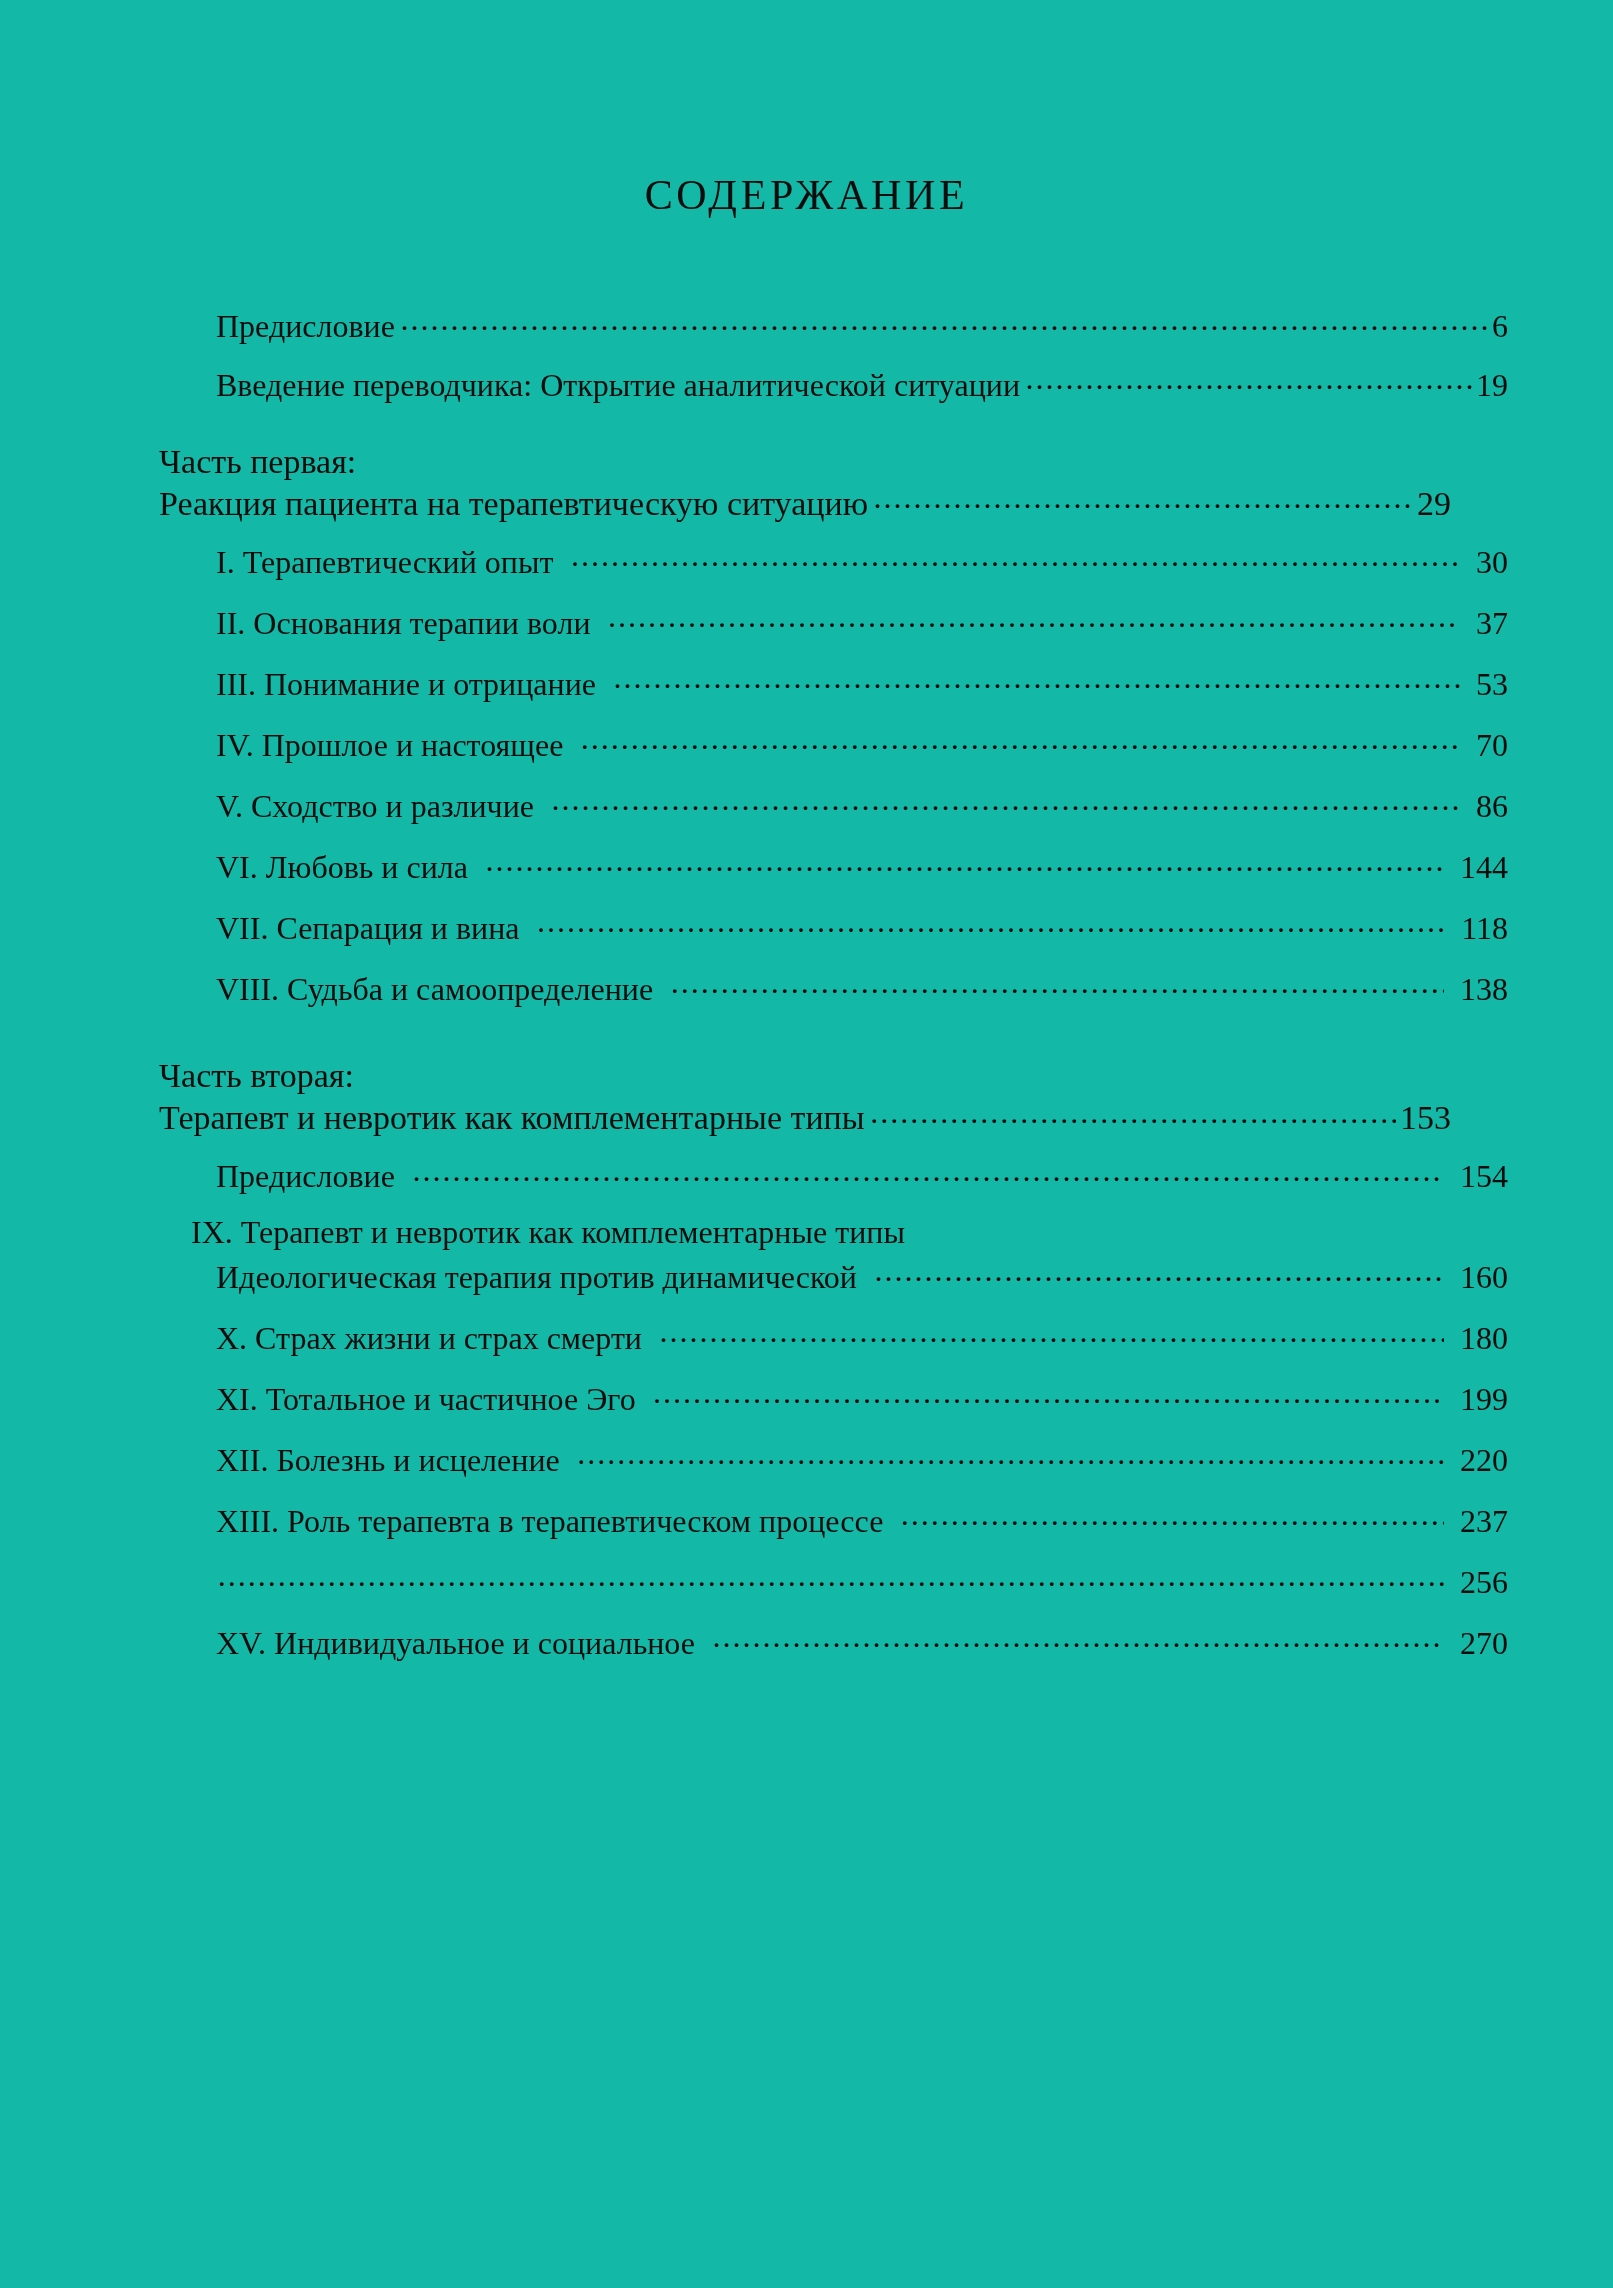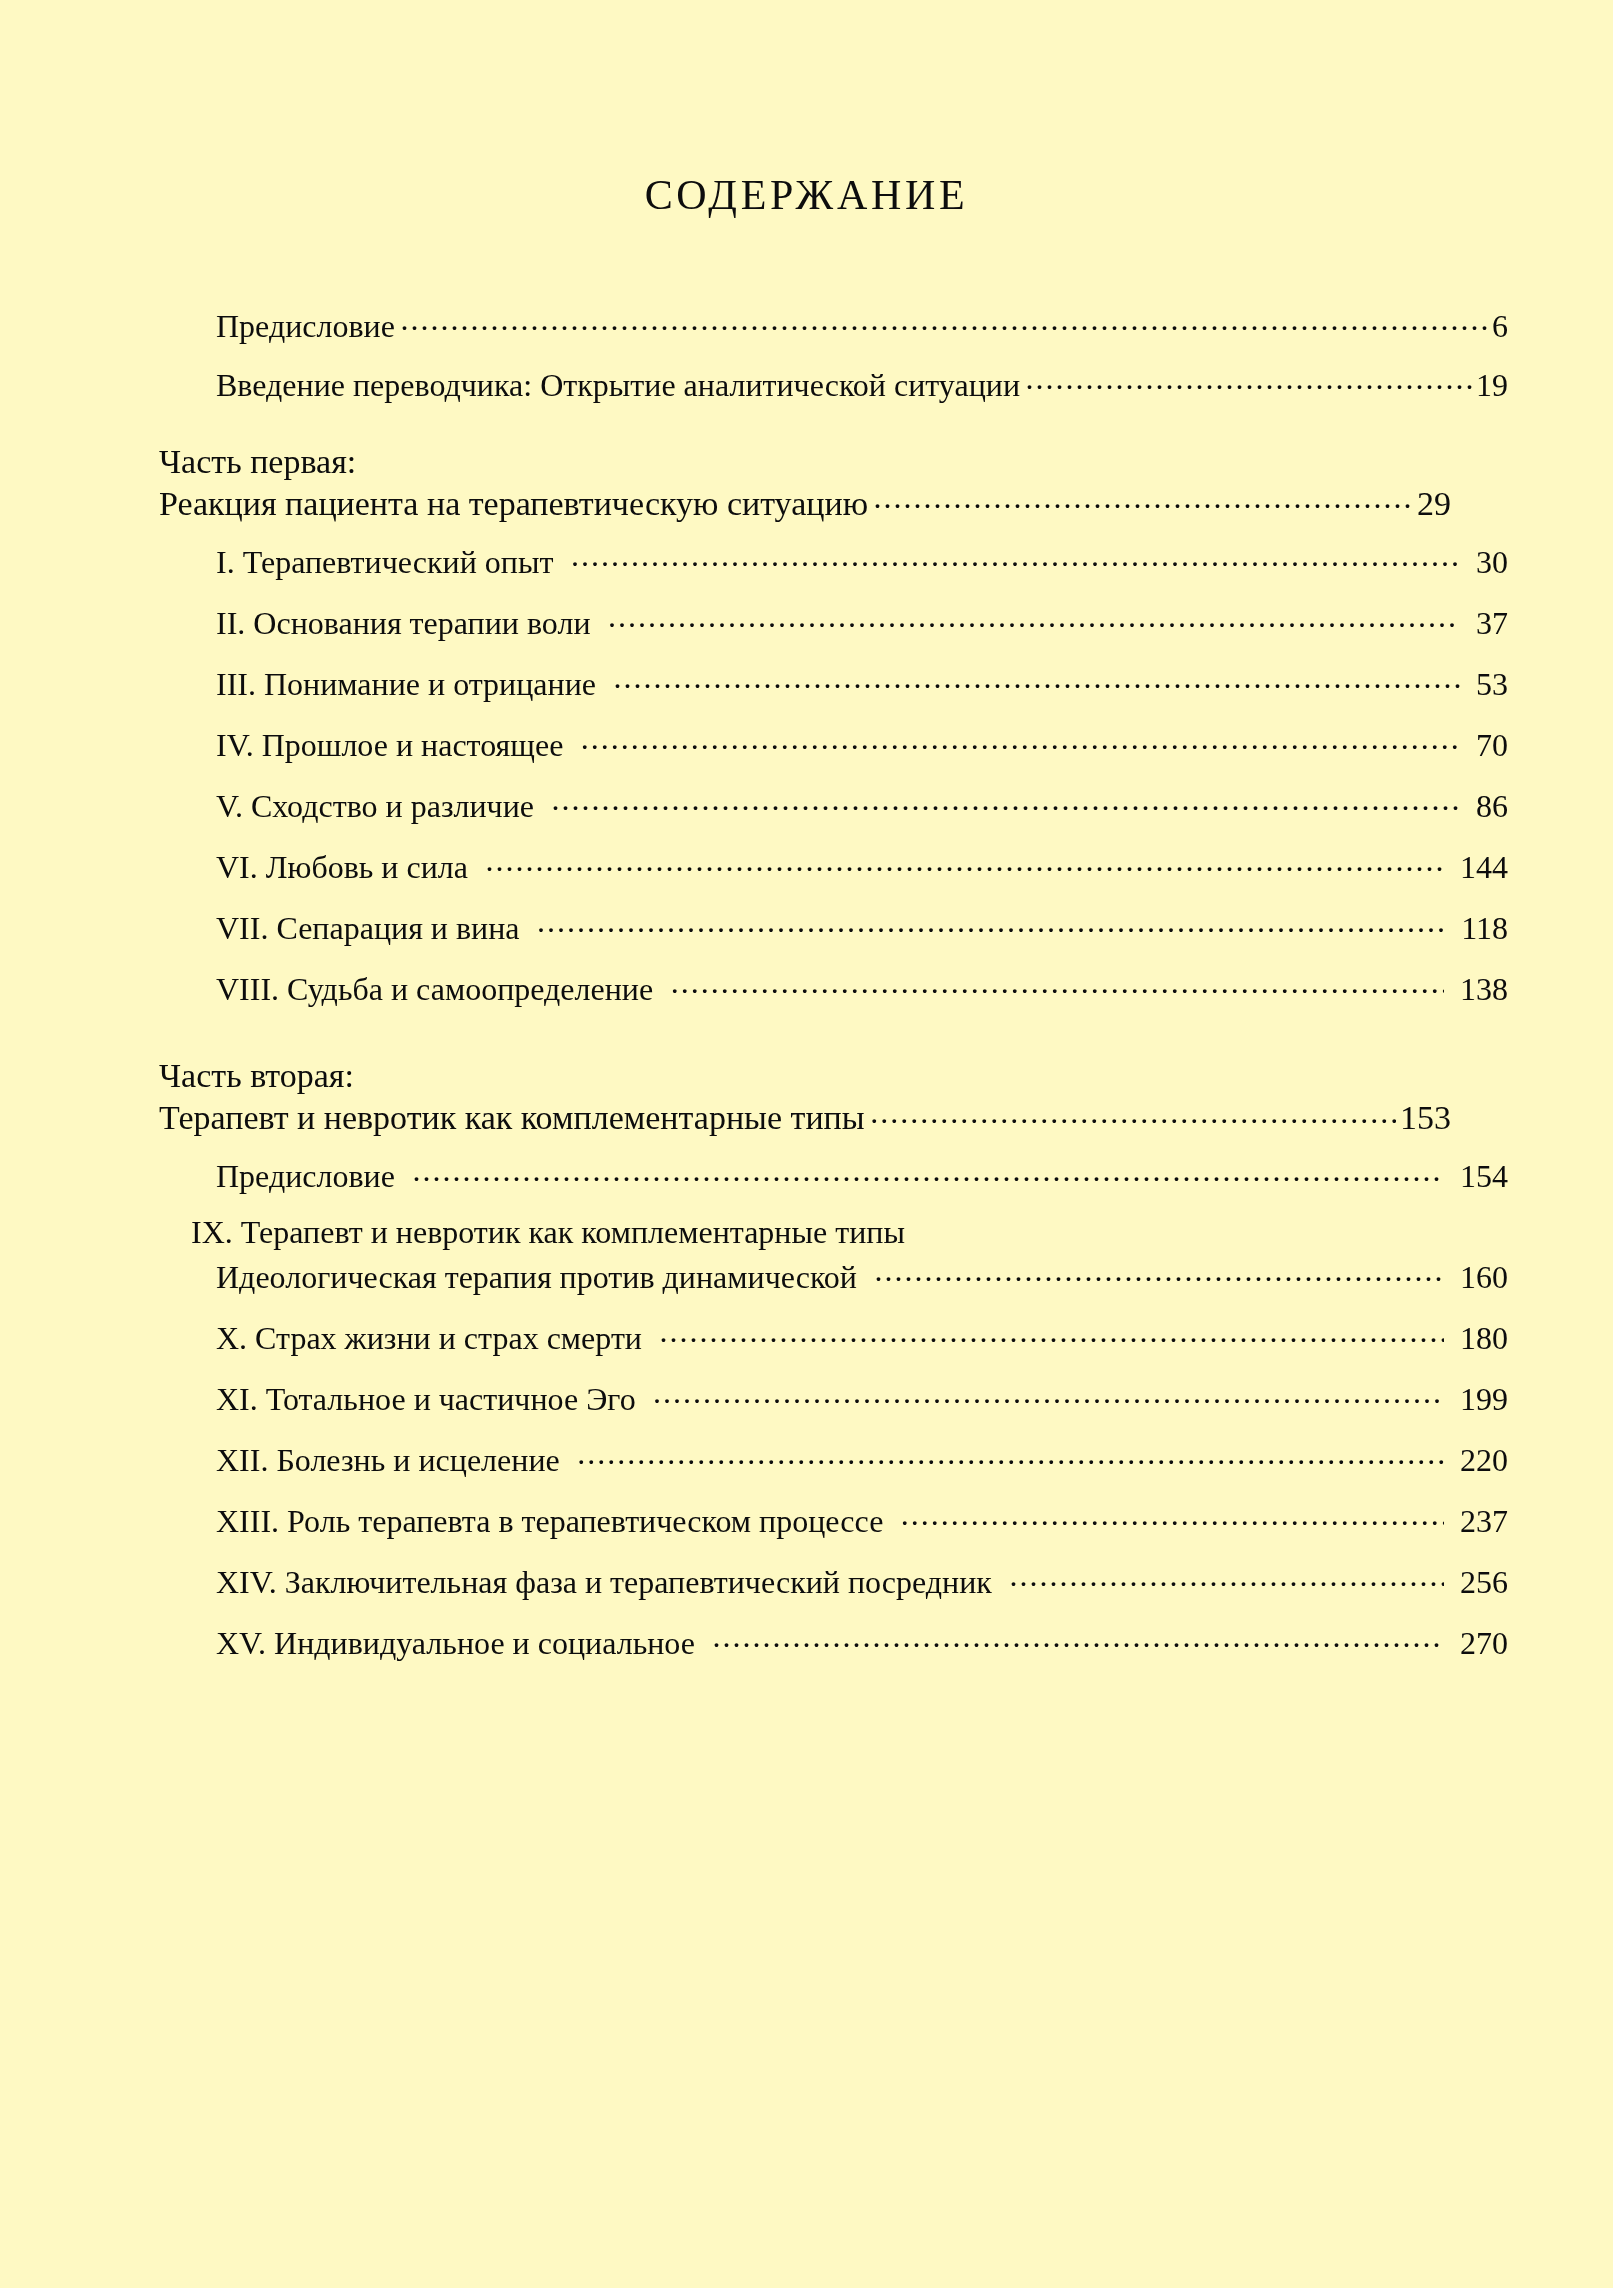--- a/index.html
+++ b/index.html
@@ -21,7 +21,7 @@
     top: 0;
     width: 1613px;
     height: 2289px;
-    background: #fef9c3;
+    background: #14b8a6;
   }
   .toc-title {
     position: absolute;

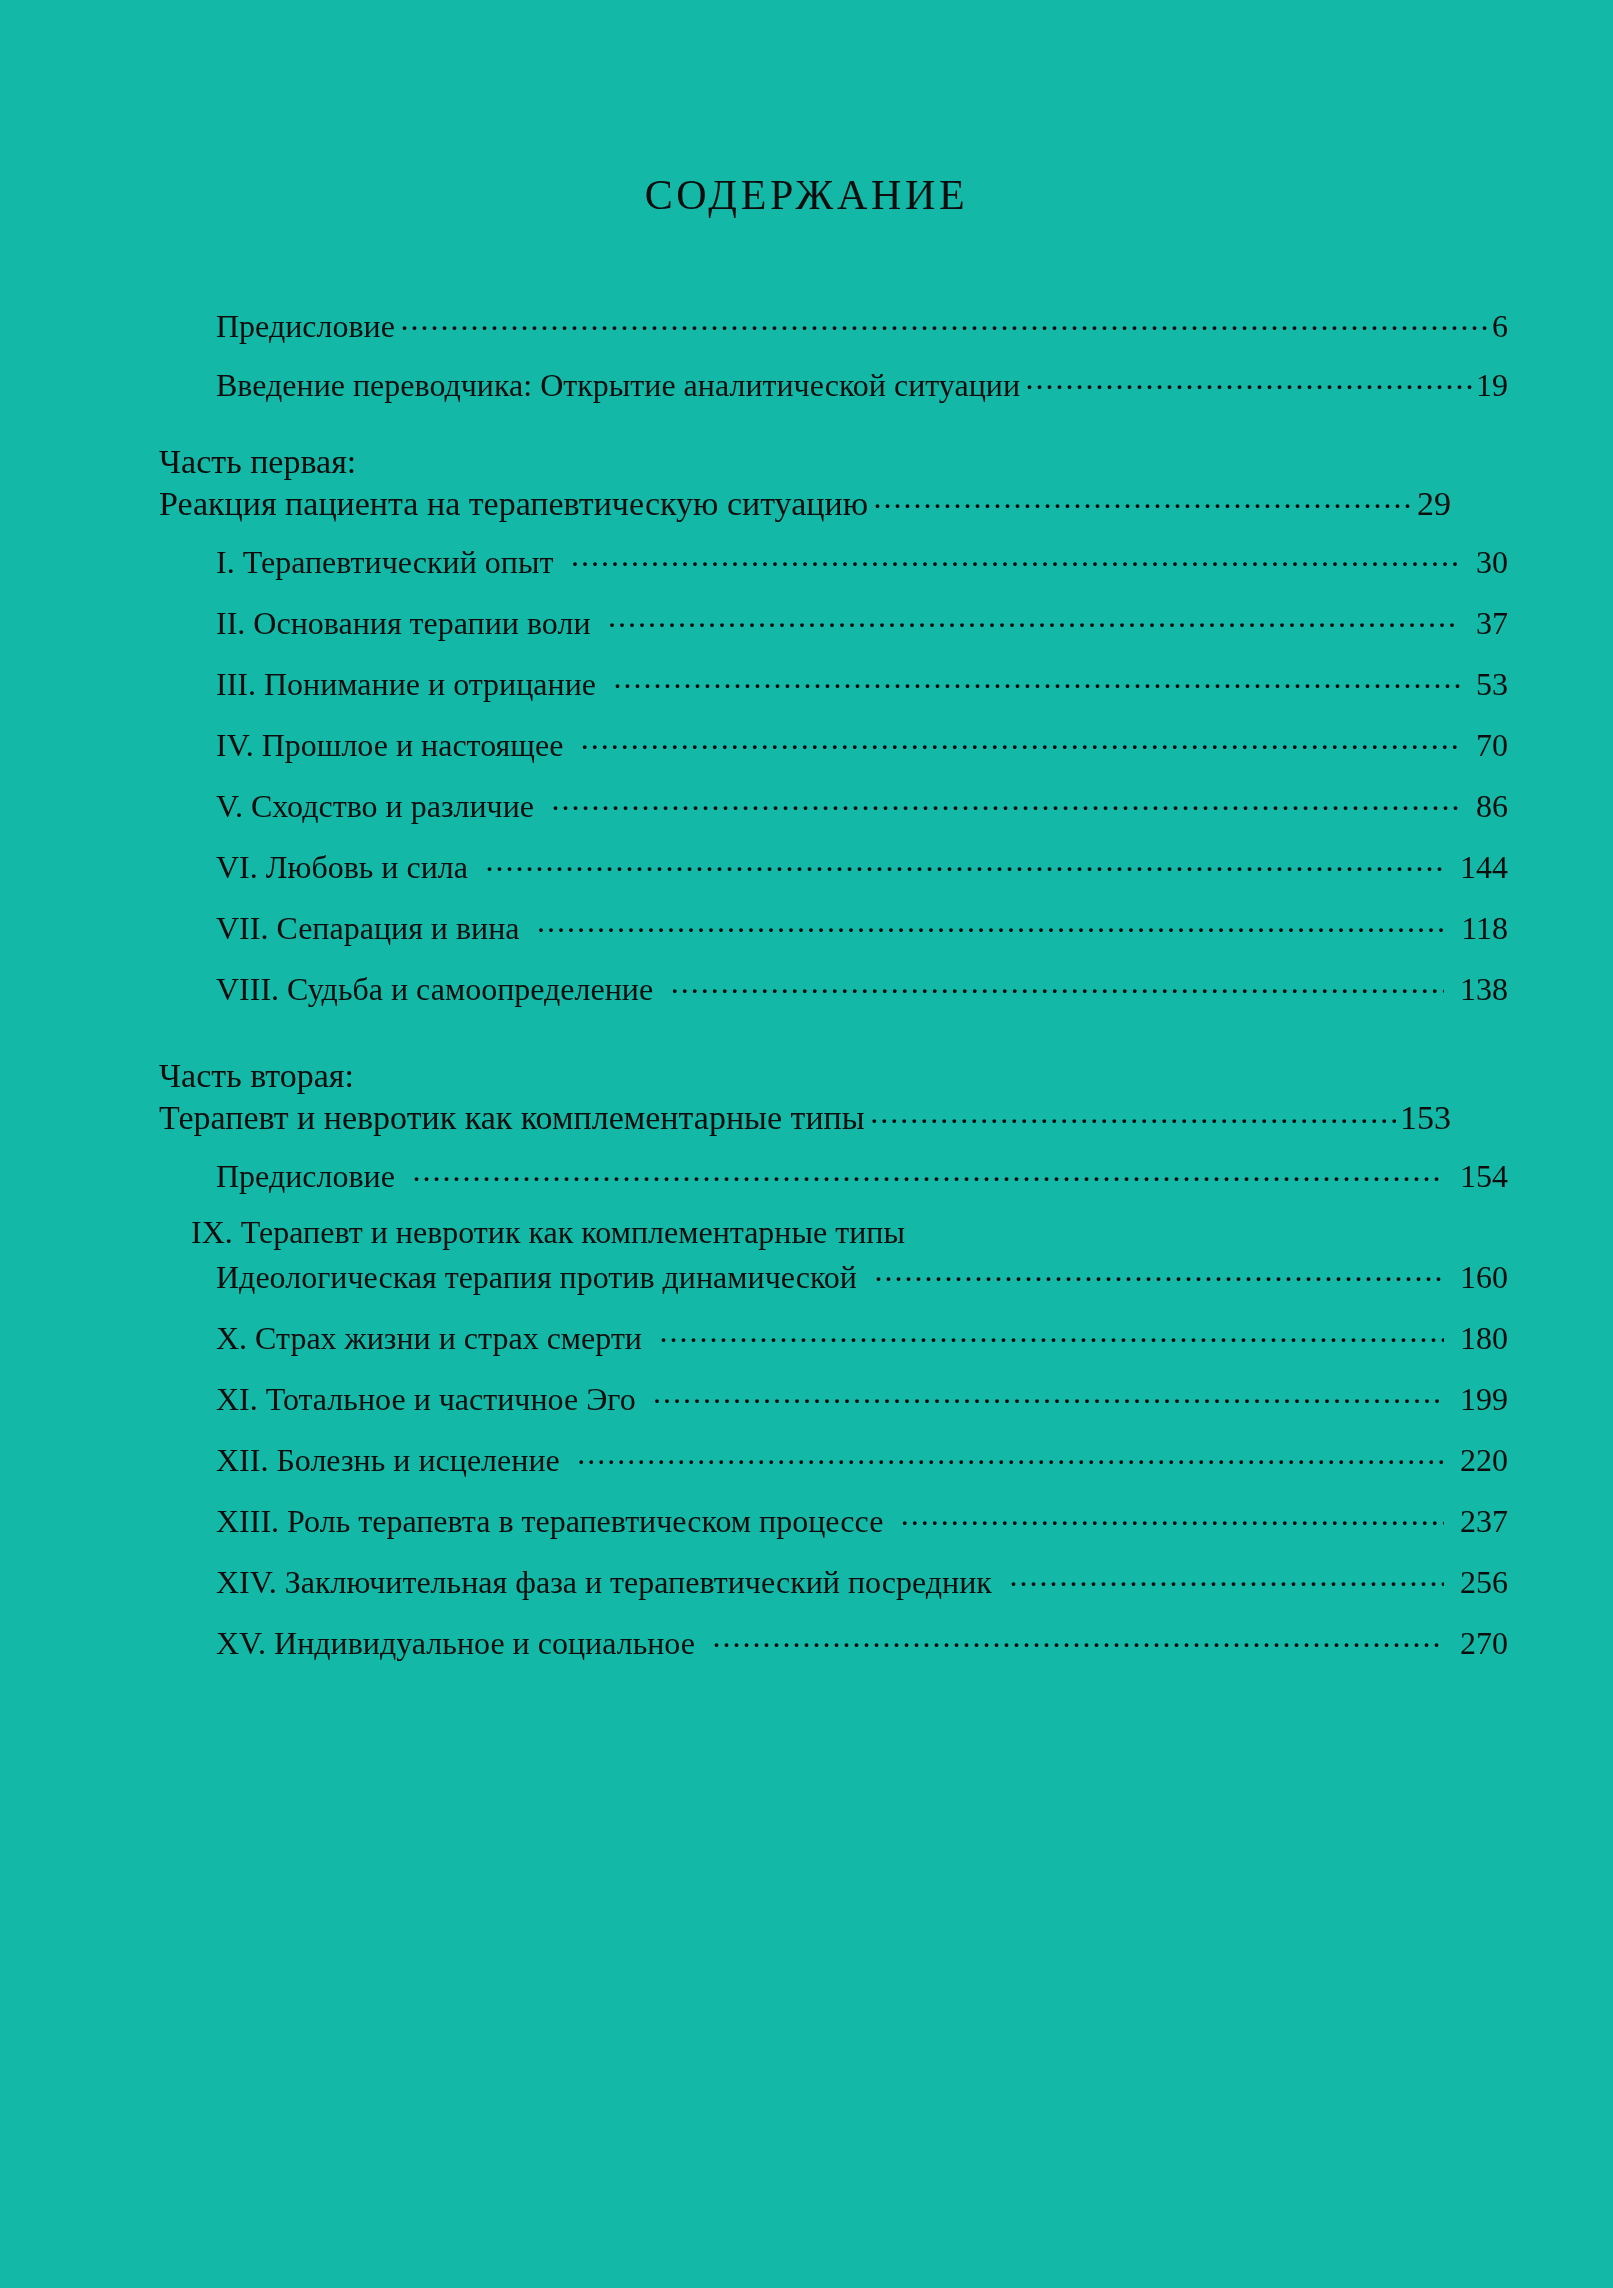--- a/index.html
+++ b/index.html
@@ -216,7 +216,6 @@
       <span class="page-num">237</span>
     </div>
     <div class="row lvl-chapter chapter-row">
-      <span class="label">XIV. Заключительная фаза и терапевтический посредник</span>
       <span class="leader"></span>
       <span class="page-num">256</span>
     </div>

